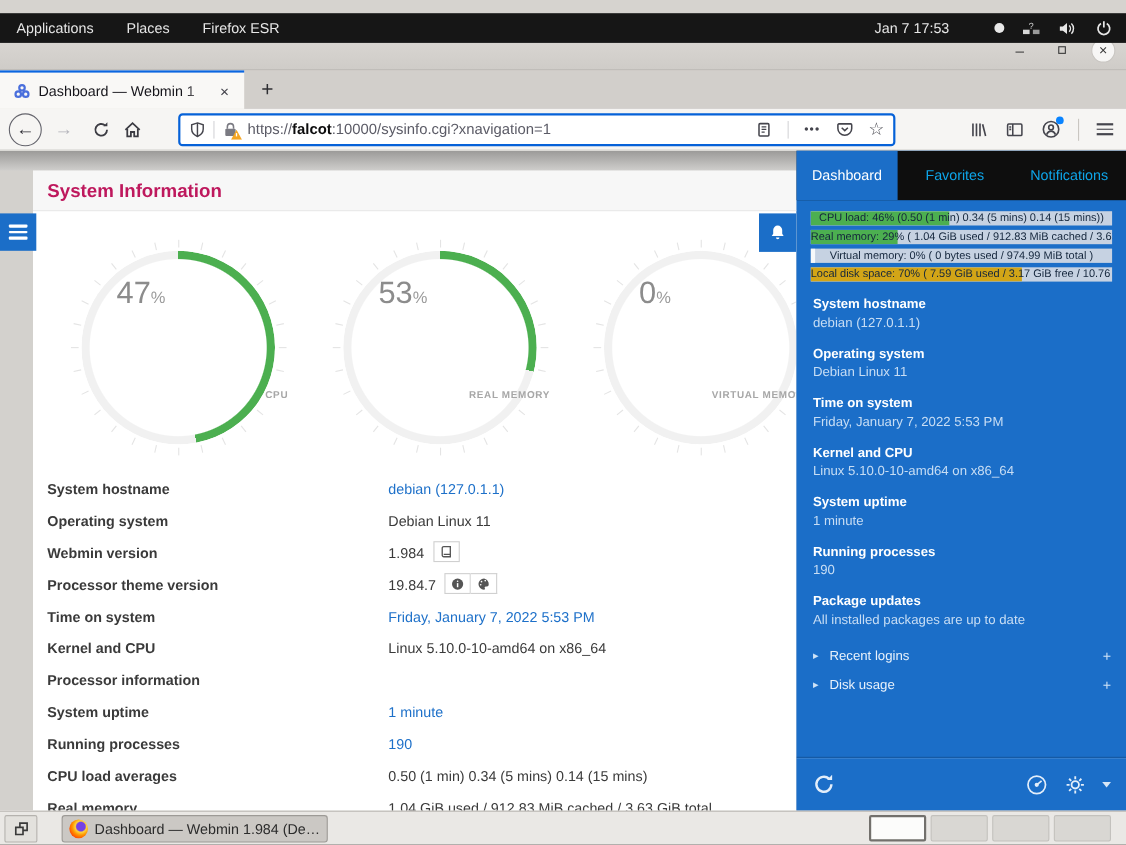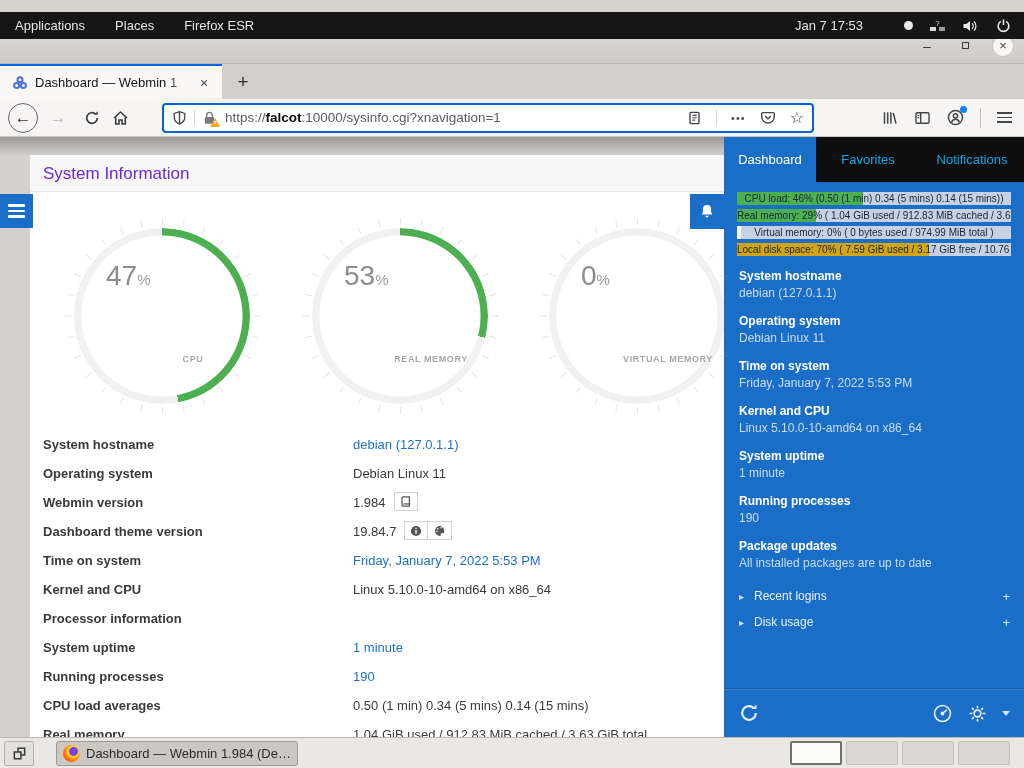--- a/index.html
+++ b/index.html
@@ -69,7 +69,7 @@
   .left-strip { position:absolute; left:0; top:0; width:30px; height:100%; background:#d3d1cd; }
   .page-header { position:absolute; left:30px; right:0; top:18px; height:37px; background:#f7f7f7;
                  border-bottom:1px solid #e8e8e8; line-height:37px; padding-left:13px;
-                 font-size:17px; color:#6d28d9; z-index:2; }
+                 font-size:17px; color:#be185d; z-index:2;font-weight:bold; }
   .menu-toggle { position:absolute; left:0; top:57px; width:33px; height:34px; background:#1b6ec8; z-index:4;
                  display:flex; flex-direction:column; gap:3px; align-items:center; justify-content:center; }
   .menu-toggle i { display:block; width:17px; height:2.5px; background:#fff; border-radius:1px; }

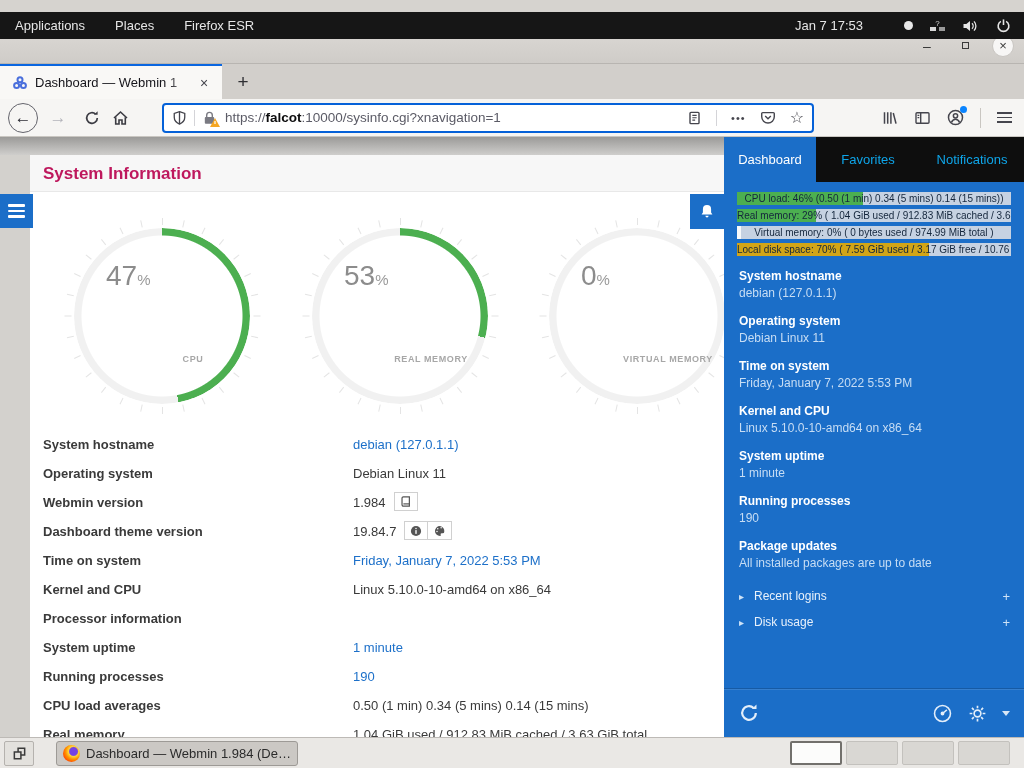--- a/index.html
+++ b/index.html
@@ -83,7 +83,7 @@
     mask:radial-gradient(closest-side, transparent calc(100% - 8px), #000 calc(100% - 7px)); }
   .gauge-ticks span { position:absolute; left:99.5px; top:2px; width:1px; height:7px; background:#e4e4e4;
                       transform-origin:0.5px 98px; }
-  .gauge-pct { position:absolute; left:44px; top:44px; font-size:28px; color:#8c8c8c; }
+  .gauge-pct { position:absolute; left:44px; top:34px; font-size:28px; color:#8c8c8c; }
   .gauge-pct .unit { font-size:15px; color:#9a9a9a; }
   .gauge-label { position:absolute; left:0; right:0; top:138px; text-align:center; padding-left:62px;
                  font-size:9px; font-weight:600; letter-spacing:0.6px; color:#a7a7a7; }

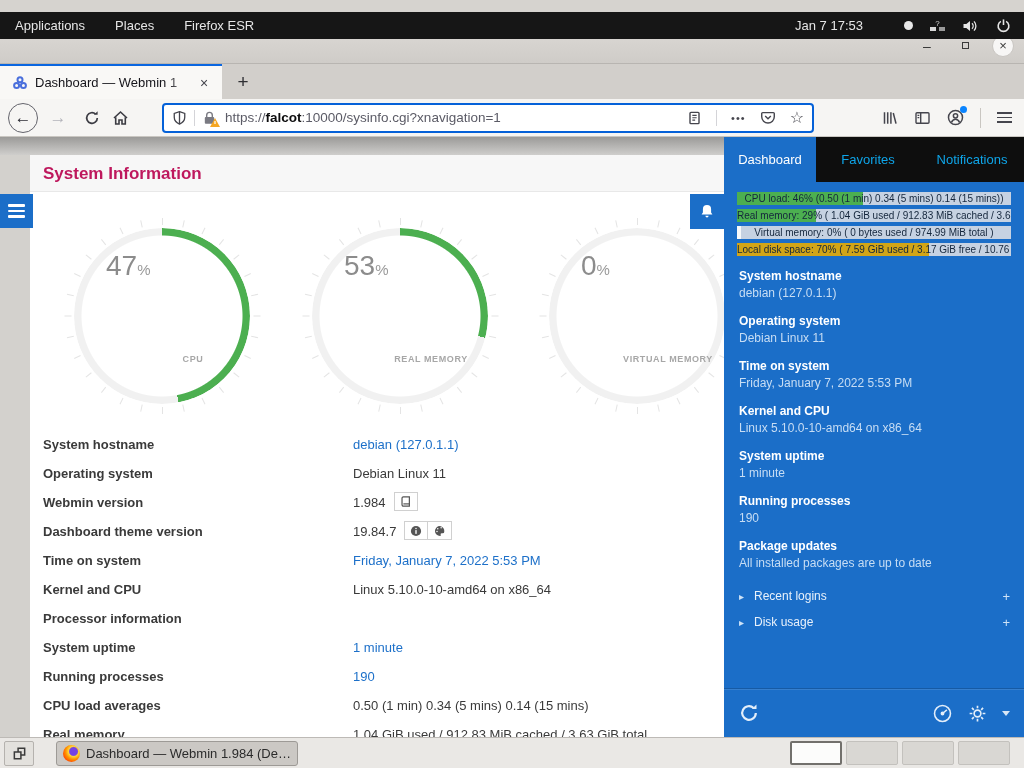--- a/index.html
+++ b/index.html
@@ -85,7 +85,7 @@
                       transform-origin:0.5px 98px; }
   .gauge-pct { position:absolute; left:44px; top:34px; font-size:28px; color:#8c8c8c; }
   .gauge-pct .unit { font-size:15px; color:#9a9a9a; }
-  .gauge-label { position:absolute; left:0; right:0; top:138px; text-align:center; padding-left:62px;
+  .gauge-label { position:absolute; left:0; right:0; top:138px; text-align:right; padding-left:62px;
                  font-size:9px; font-weight:600; letter-spacing:0.6px; color:#a7a7a7; }
 
   

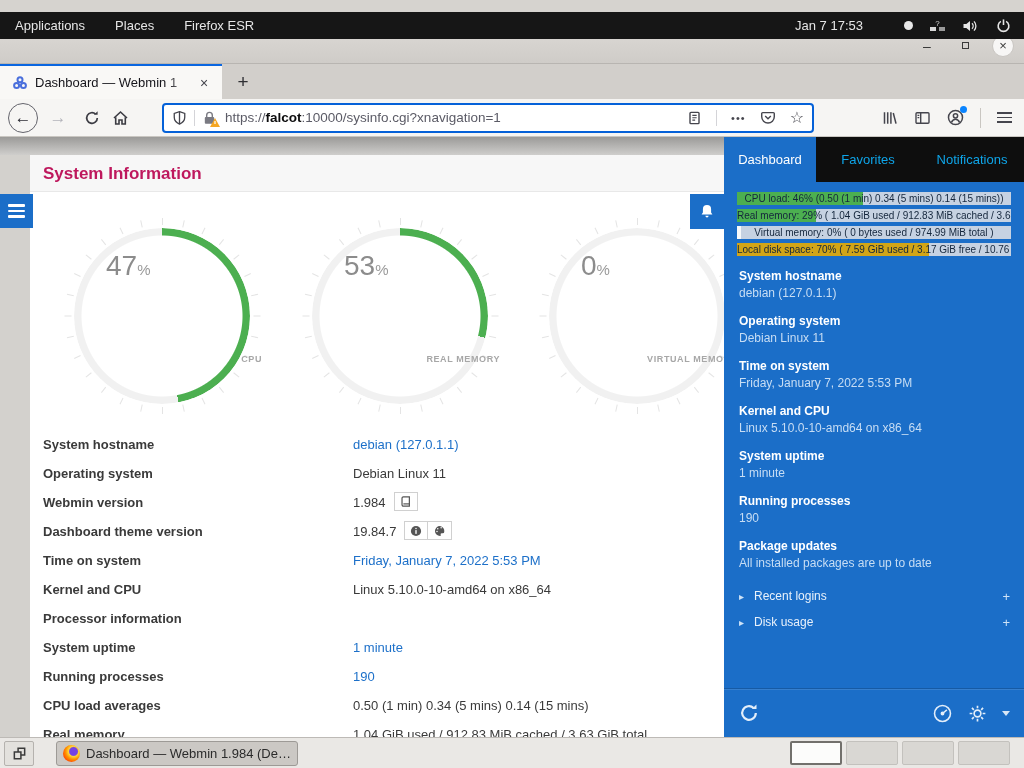--- a/index.html
+++ b/index.html
@@ -430,7 +430,7 @@
           </span>
         </div>
         <div class="row">
-          <span class="cell-label">Dashboard theme version</span>
+          <span class="cell-label">Processor theme version</span>
           <span class="cell-value">
               <span>19.84.7</span>
             <span class="mini-group">

